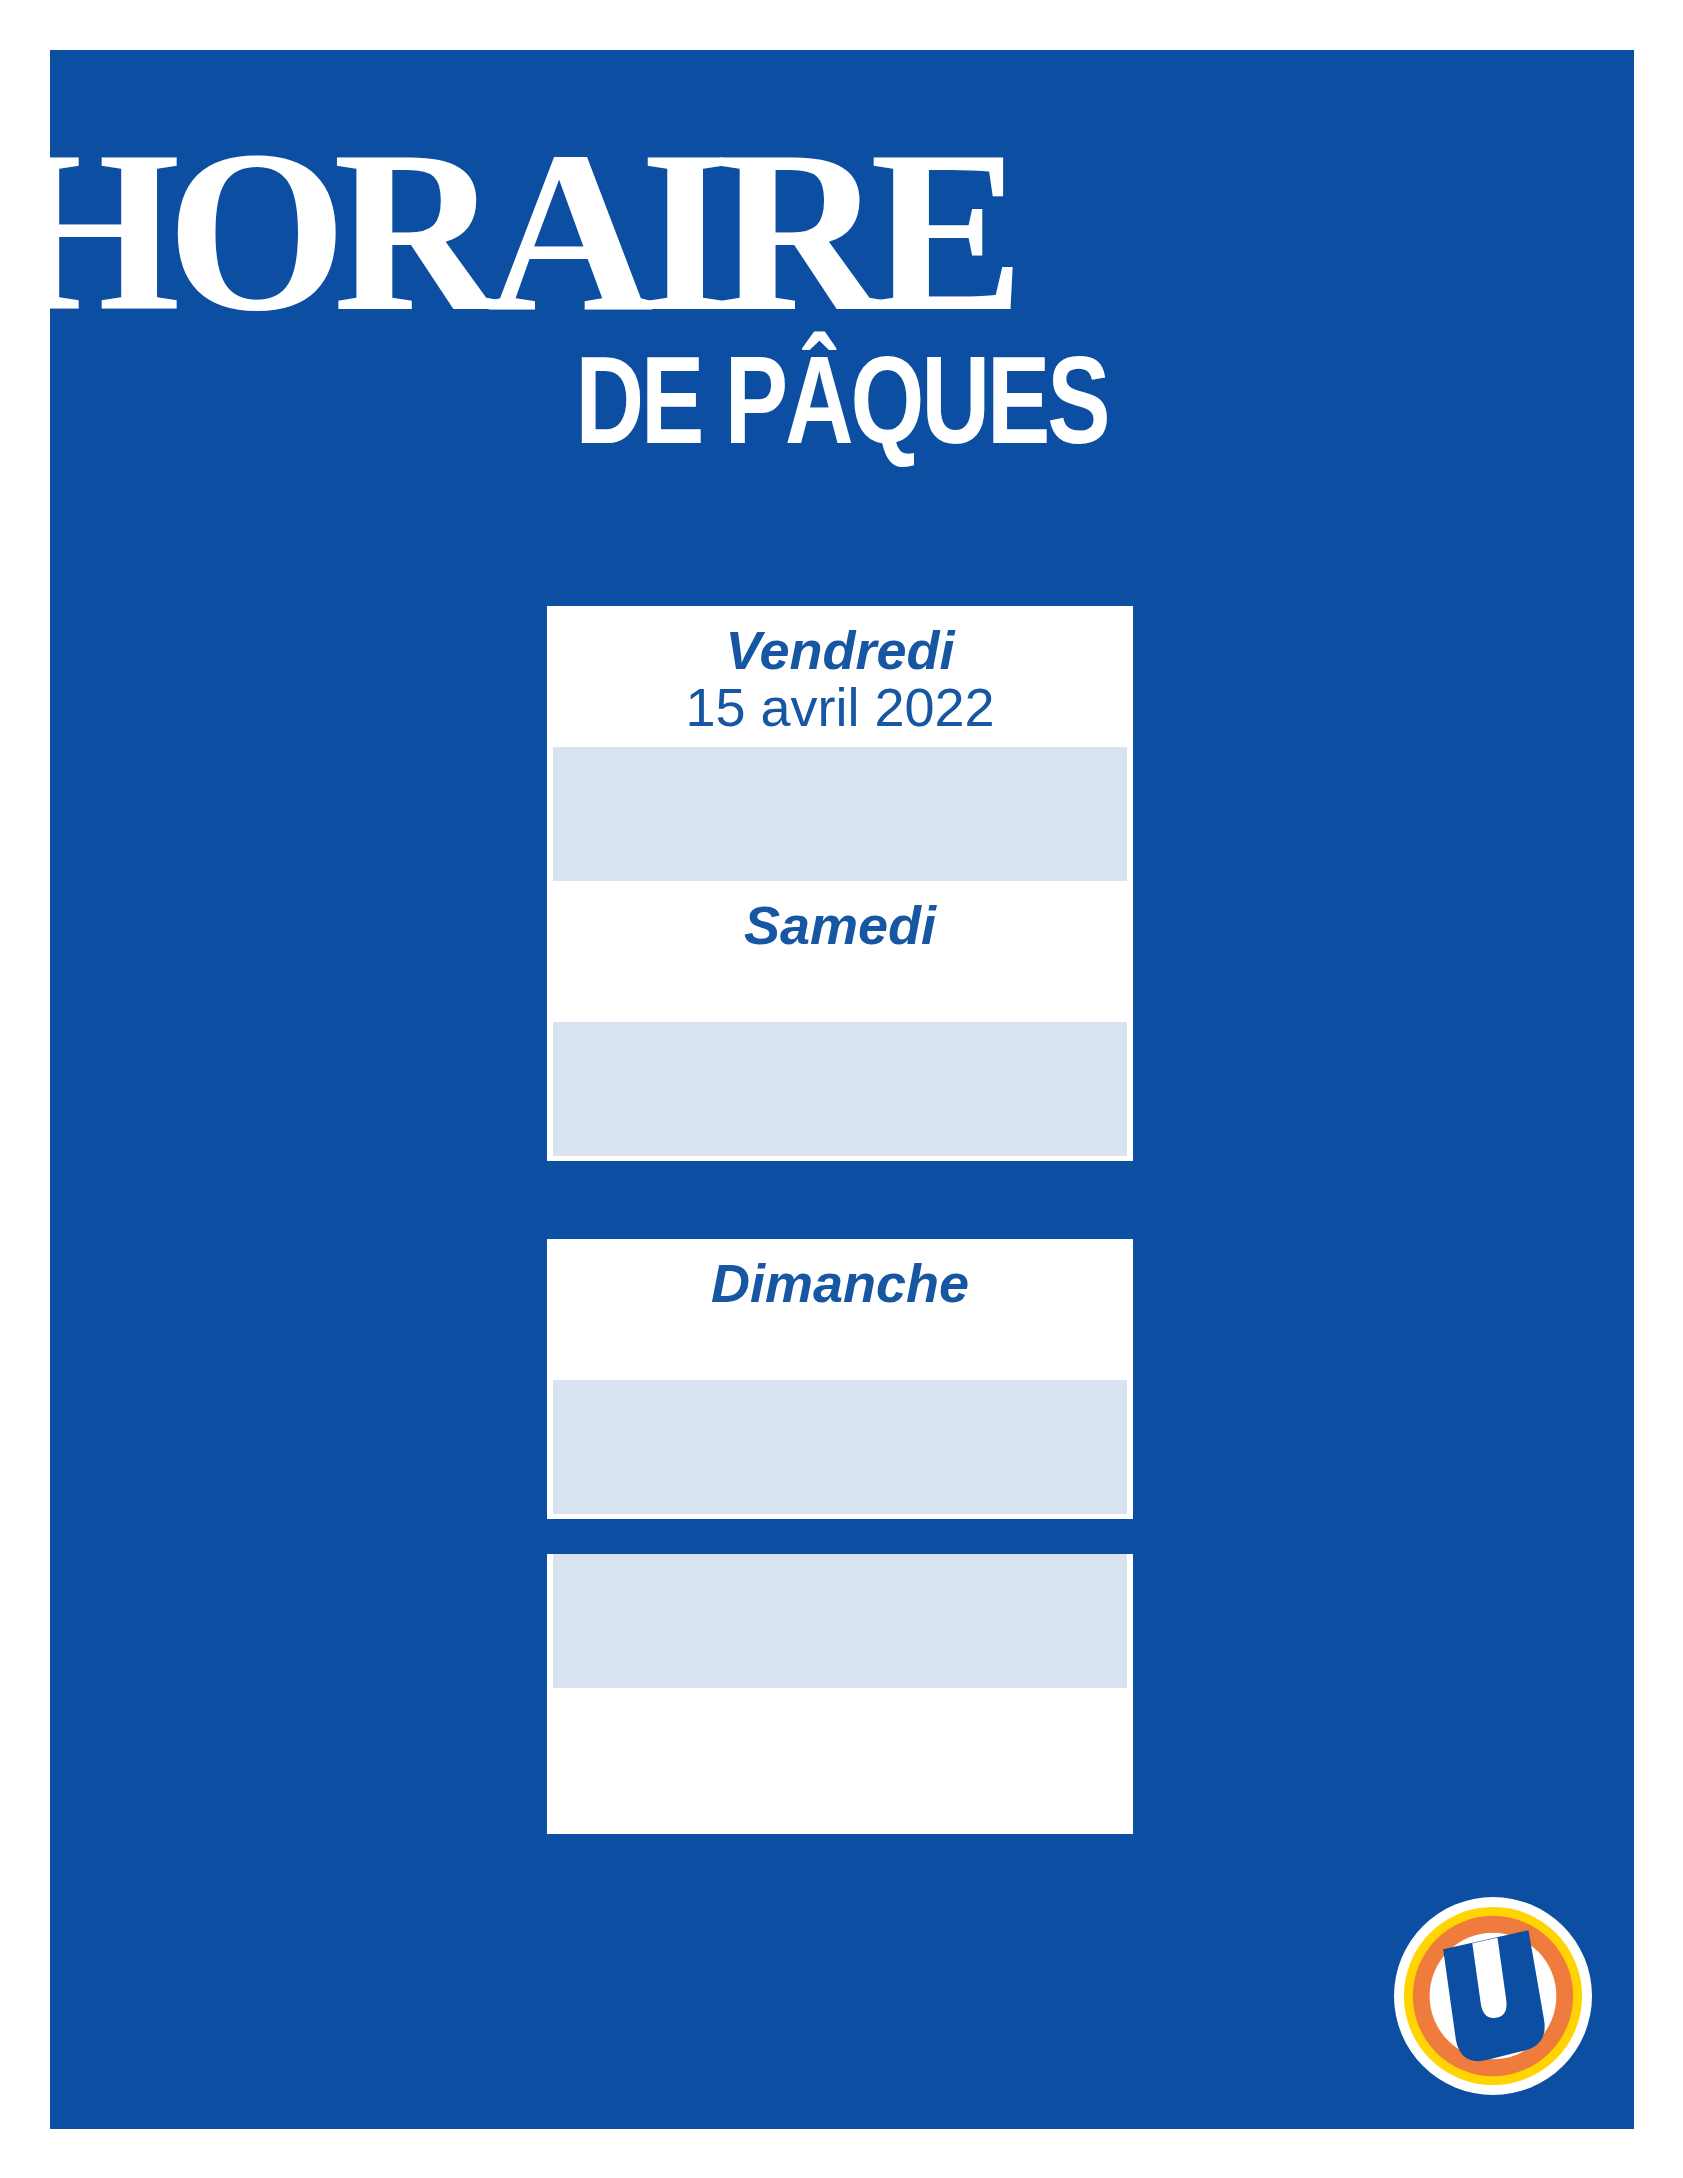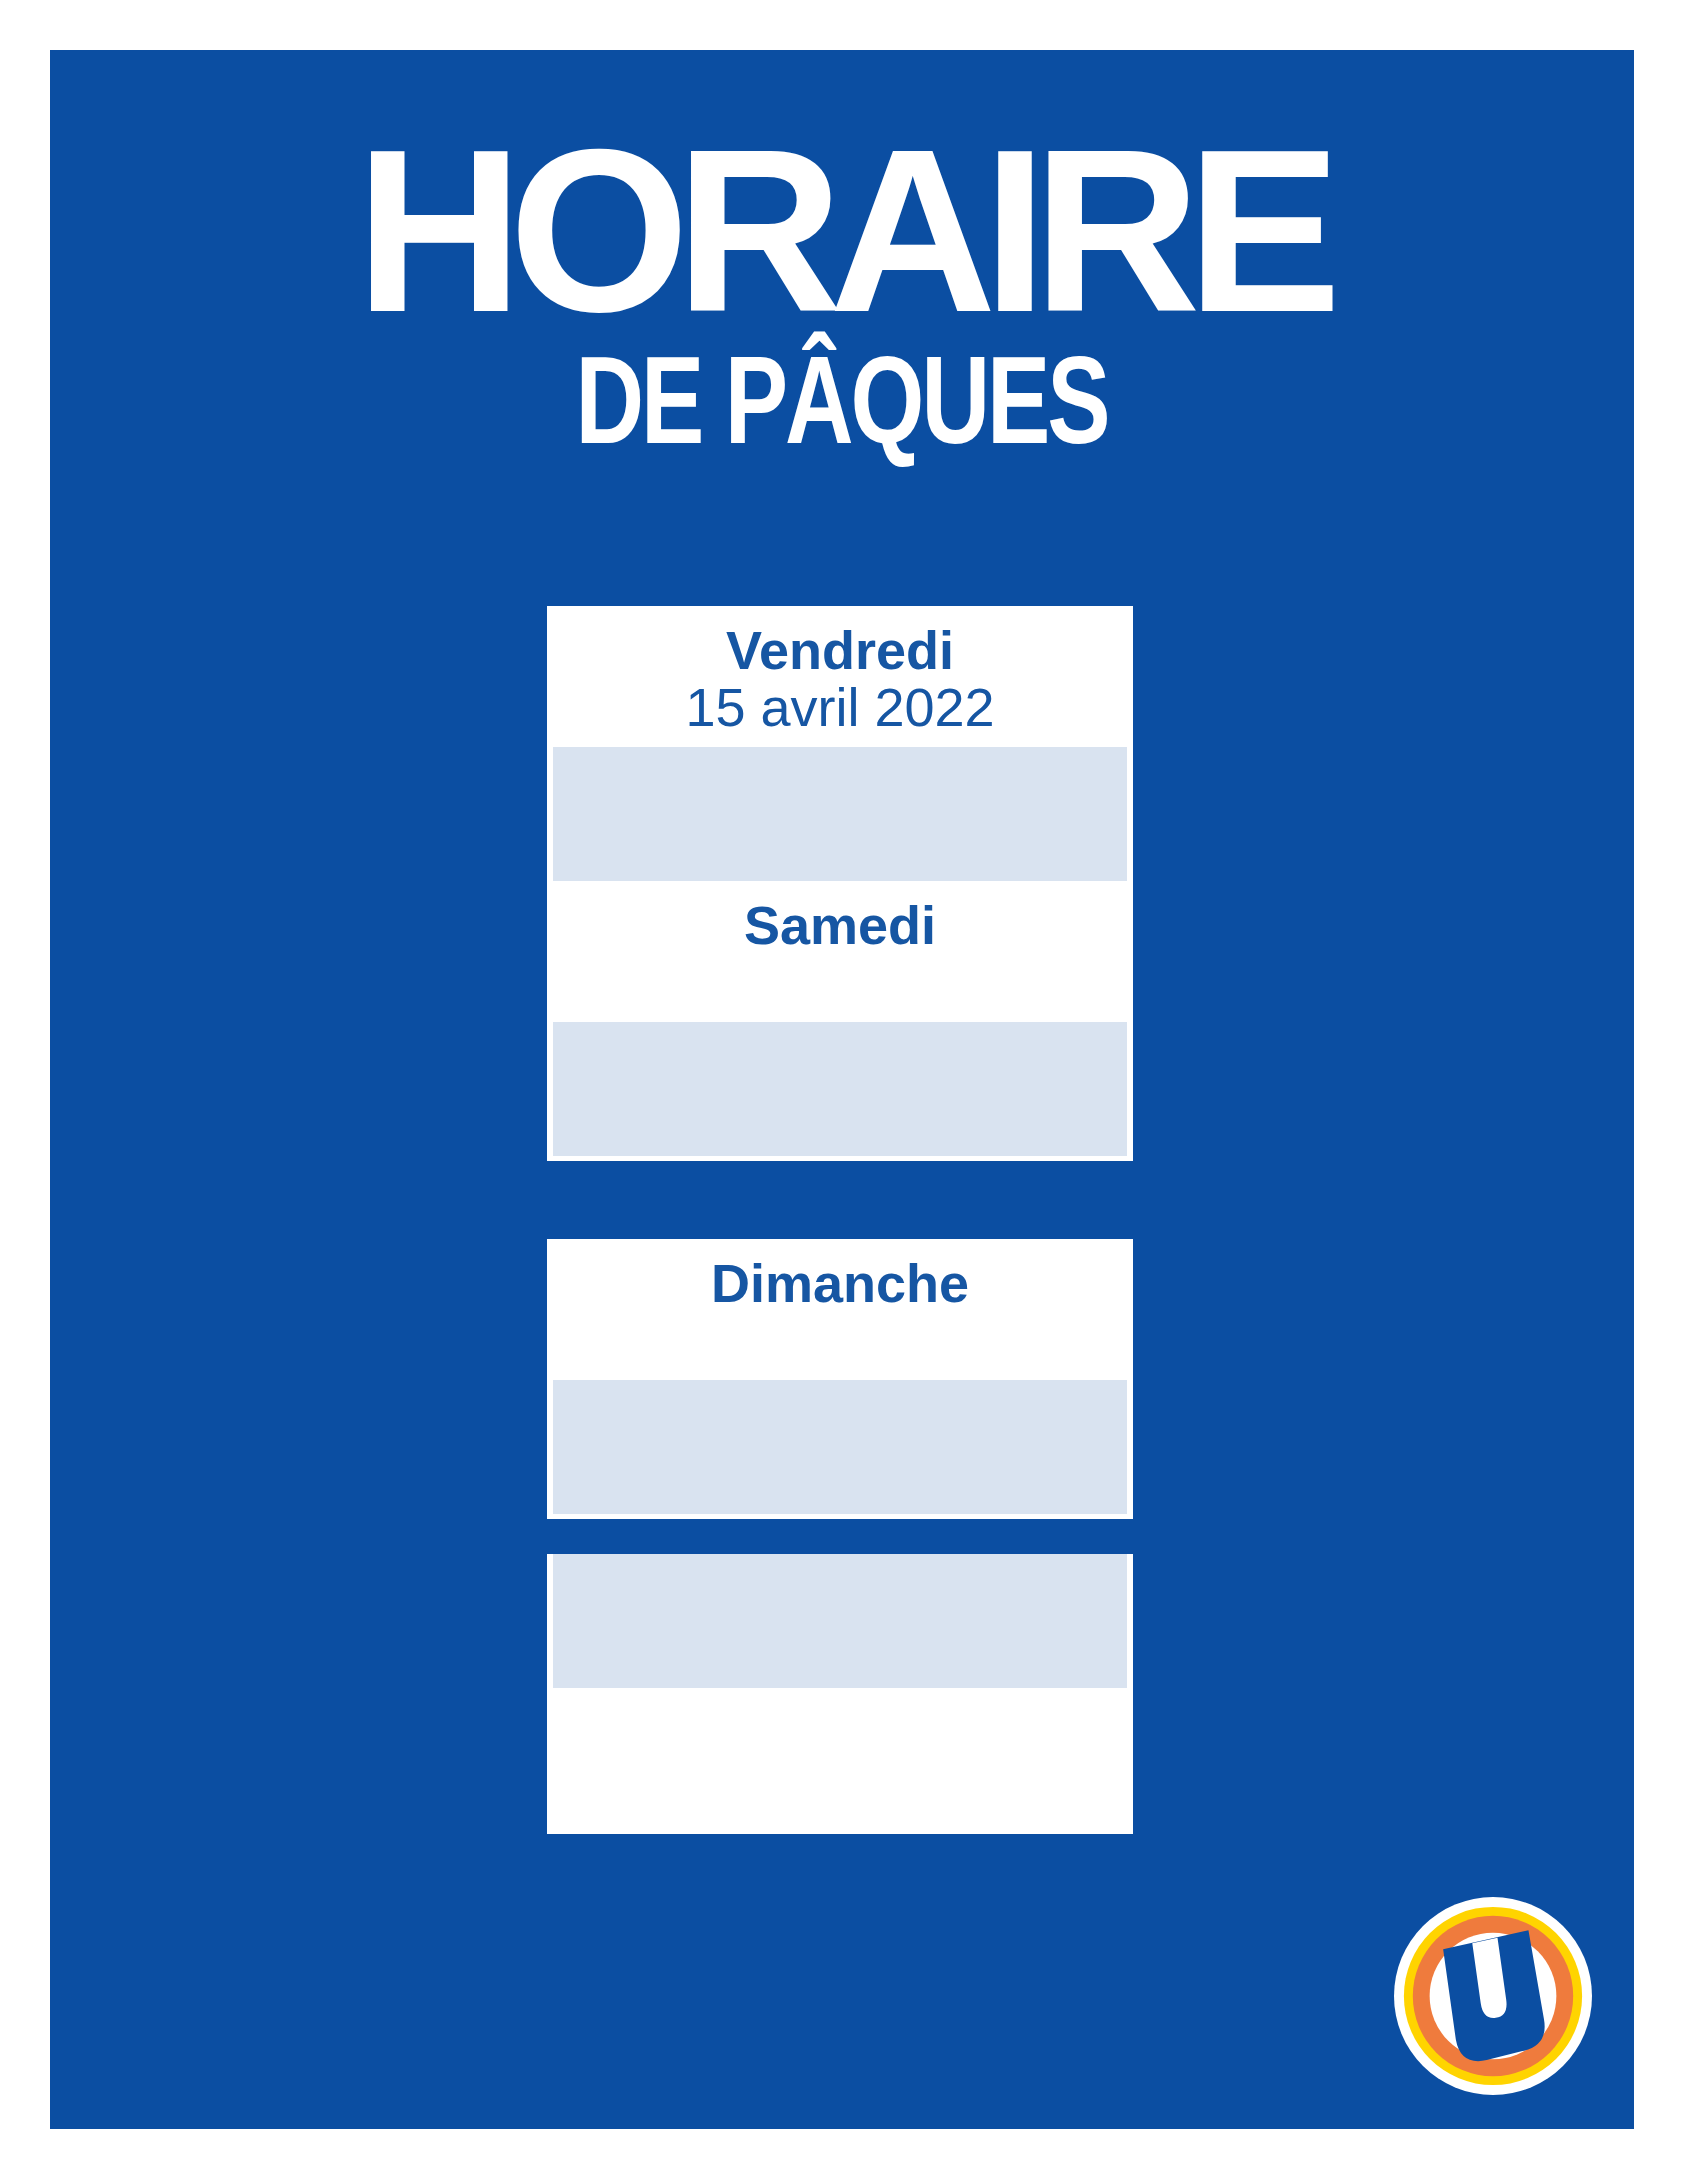--- a/index.html
+++ b/index.html
@@ -12,8 +12,8 @@
     background:var(--background-blue,#0B4EA2);
   }
   .title-main{
-    position:absolute;left:0;right:0;top:115px;text-align:center;
-    font-family:Liberation Sans, sans-serif;font-weight:700;
+    position:absolute;left:0;right:0;top:115px;text-align:left;
+    font-family:Liberation Serif, serif;font-weight:700;
     font-size:232px;line-height:232px;letter-spacing:-14px;
     color:var(--white,#ffffff);white-space:nowrap;
   }

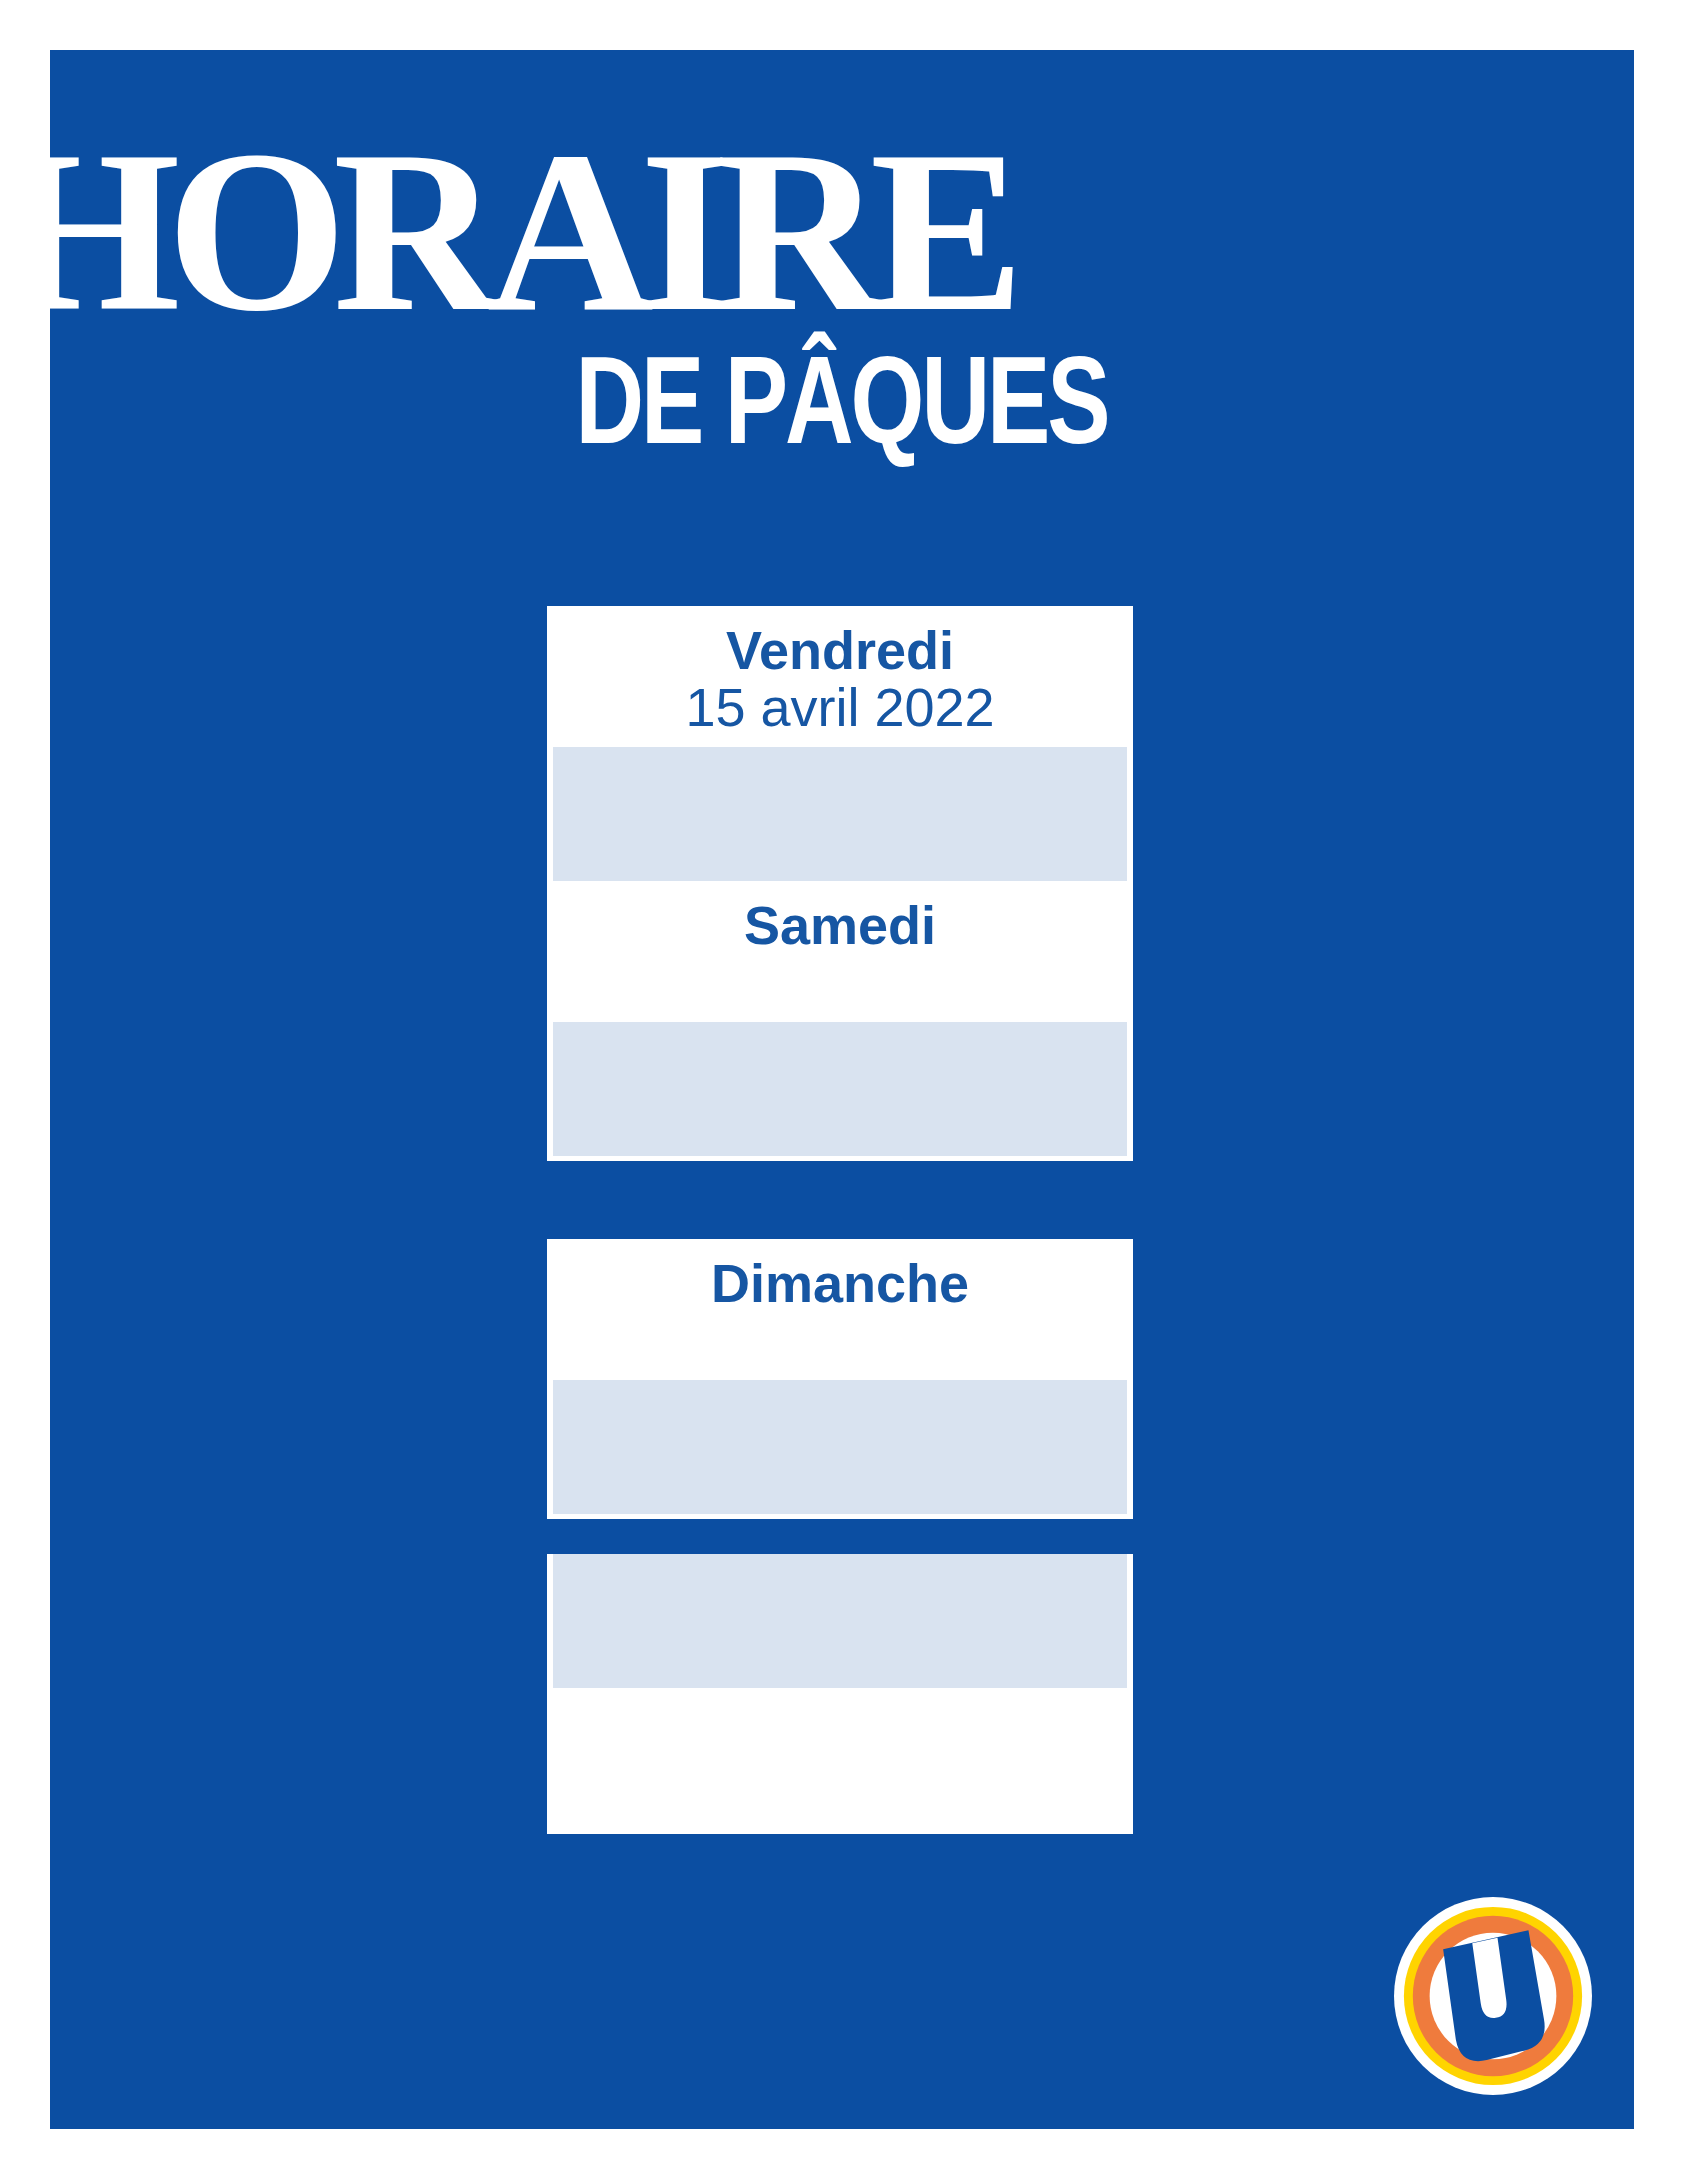--- a/index.html
+++ b/index.html
@@ -31,6 +31,7 @@
   .card .day{
     padding-top:16px;font-weight:700;font-size:54px;line-height:57px;
     color:var(--text-blue,#1656A3);
+    font-style:italic;
   }
   .card .date{
     font-size:54px;line-height:57px;color:var(--text-blue,#1656A3);

